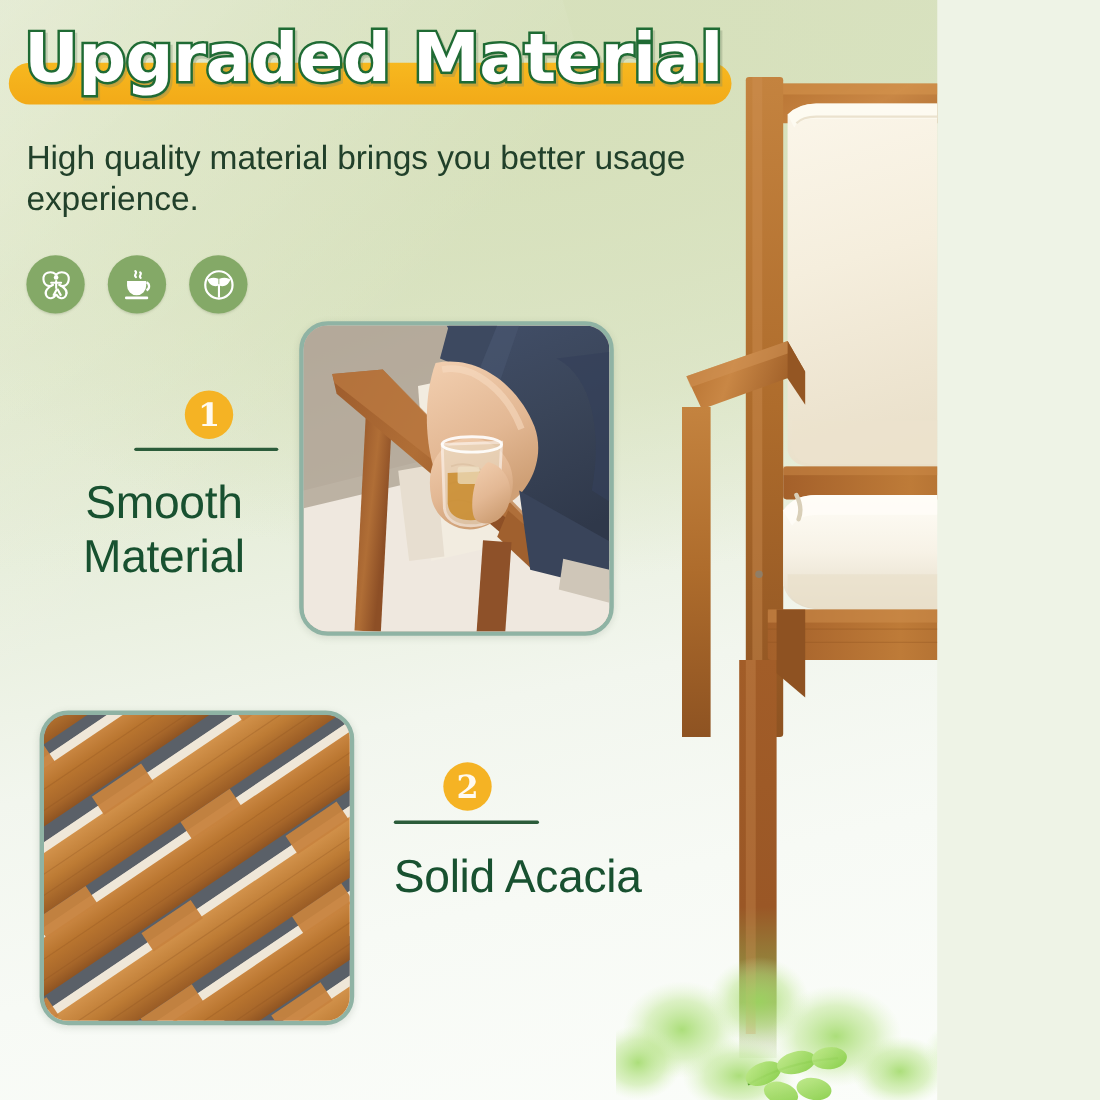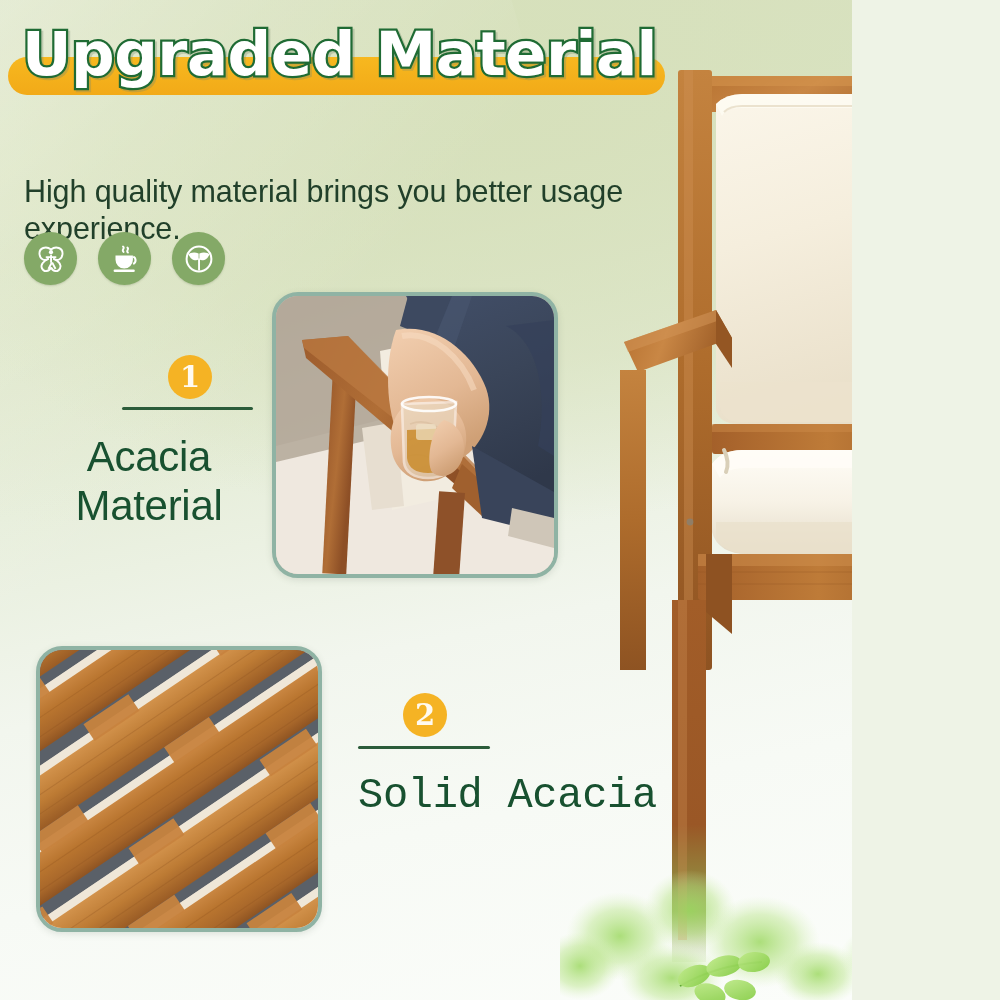--- a/index.html
+++ b/index.html
@@ -70,7 +70,6 @@
     color:#21402a;
     font-weight:300;
     letter-spacing:-0.1px;
-    margin-top:47px;
   }
 
   

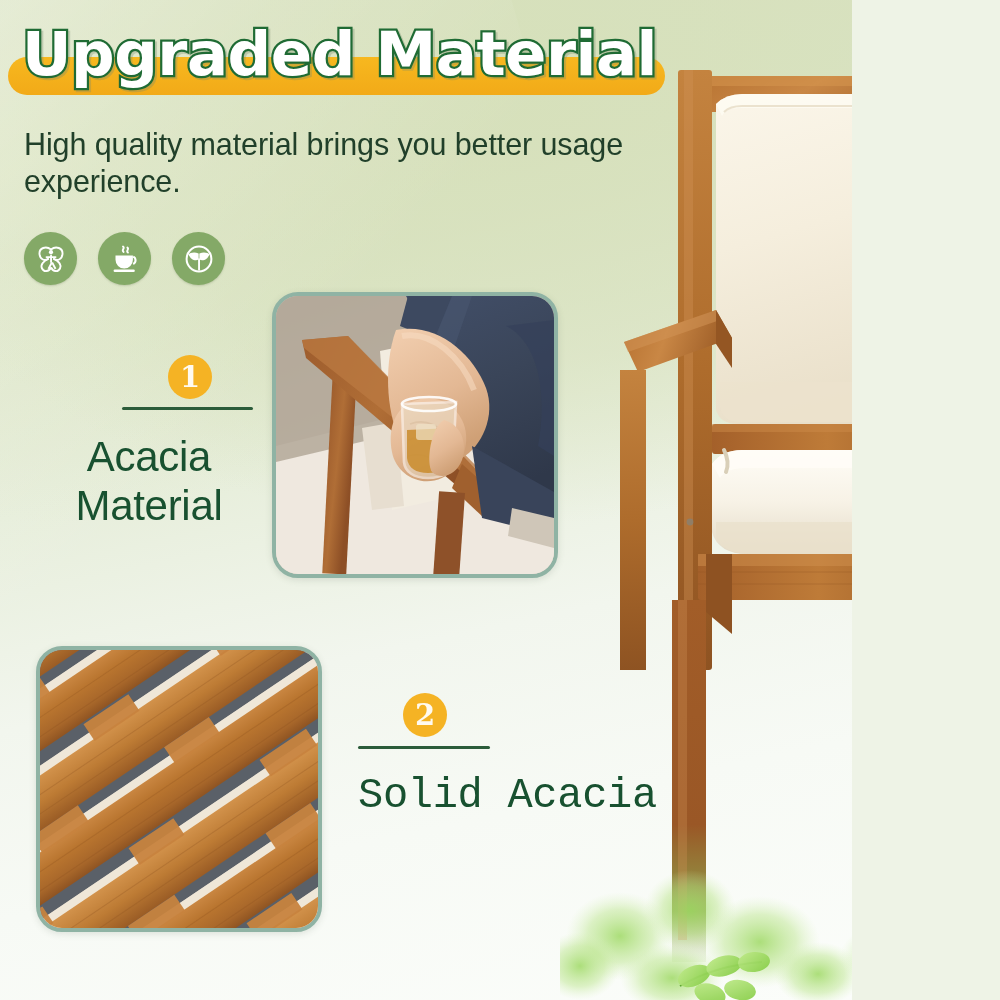--- a/index.html
+++ b/index.html
@@ -275,7 +275,7 @@
   <div class="num-badge s1-badge">1</div>
   <div class="num-rule s1-rule"></div>
   <div class="feat-label s1-label">
-    <span>Acacia</span><br>
+    <span>Smooth</span><br>
     <span>Material</span>
   </div>
 

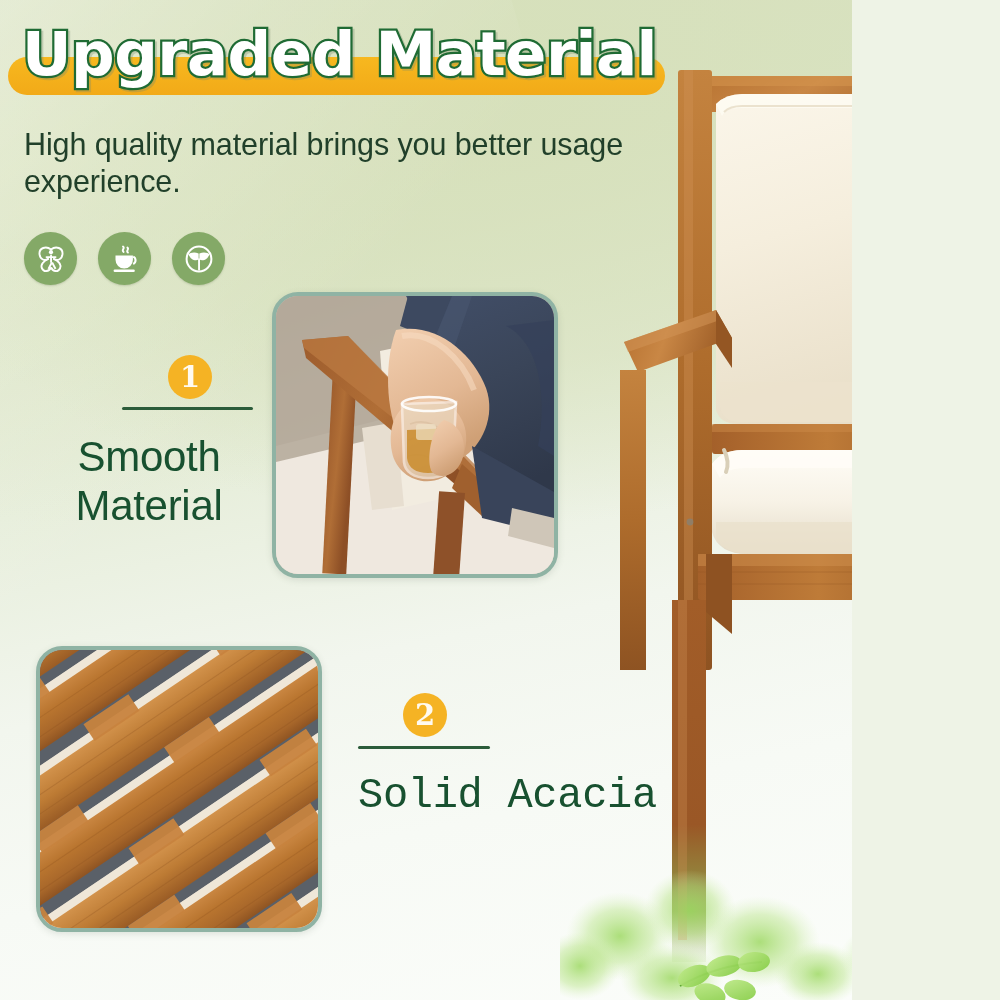--- a/index.html
+++ b/index.html
@@ -123,7 +123,7 @@
 
   .s2-badge { left:403px; top:693px; }
   .s2-rule  { left:358px; top:746px; width:132px; }
-  .s2-label { left:358px; top:772px; width:300px;font-family:Liberation Mono, monospace; }
+  .s2-label { left:358px; top:772px; width:300px; }
 
   
   .product { position:absolute; left:620px; top:52px; width:380px; height:910px; }

